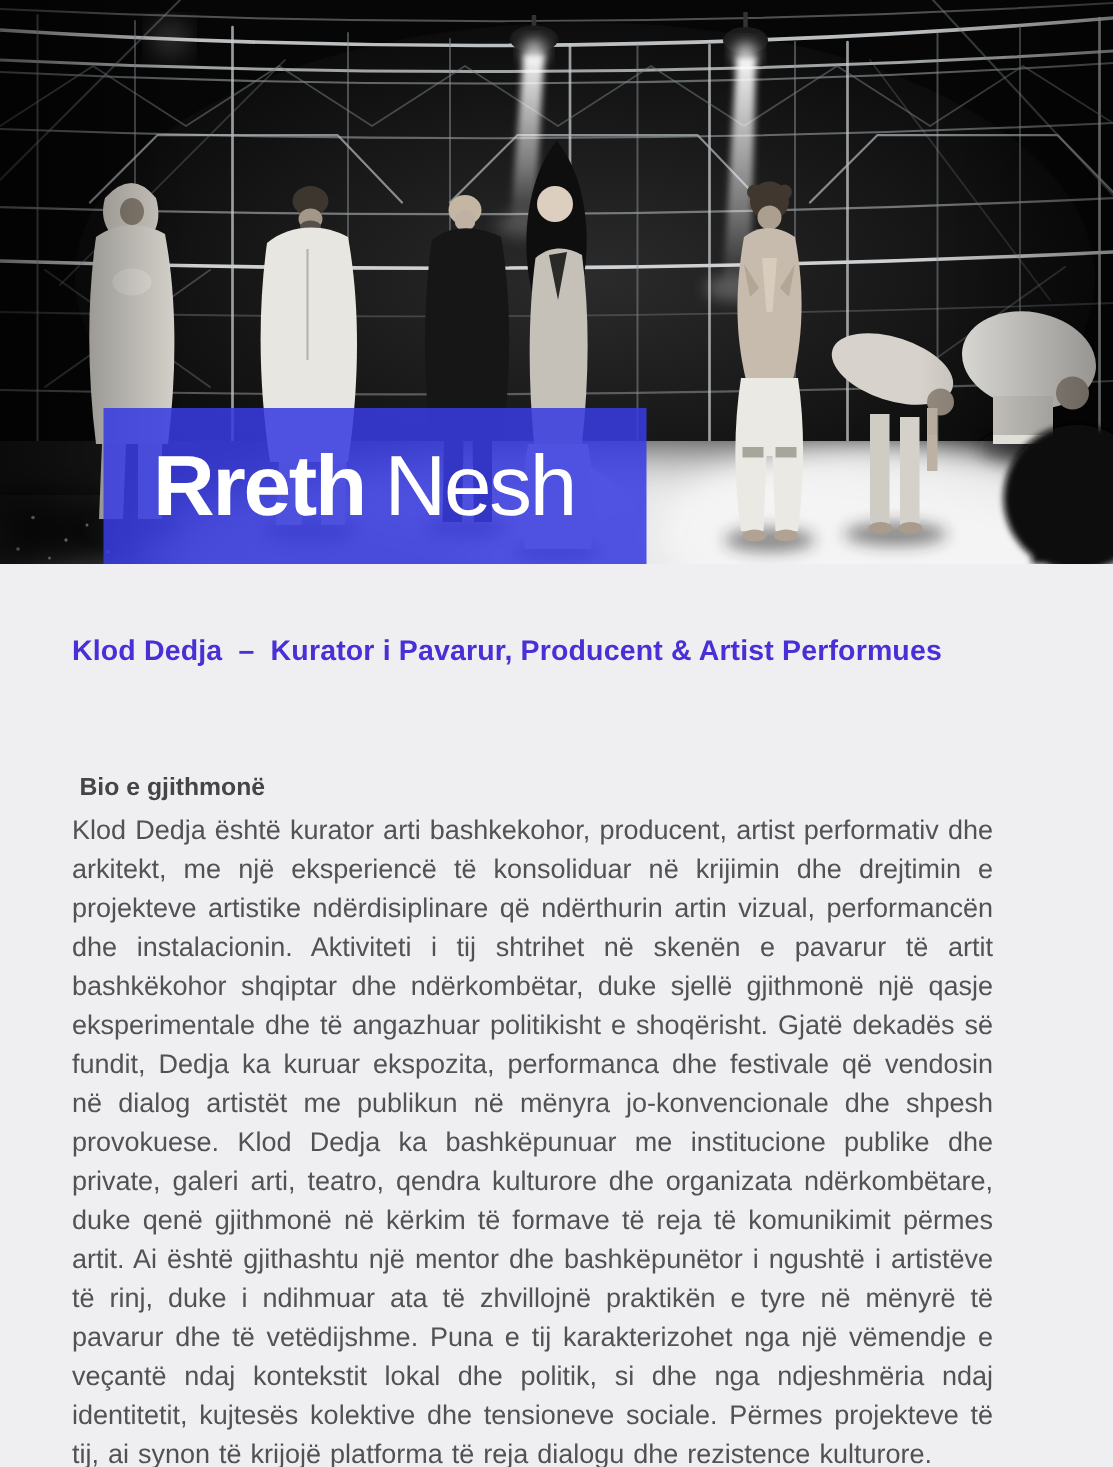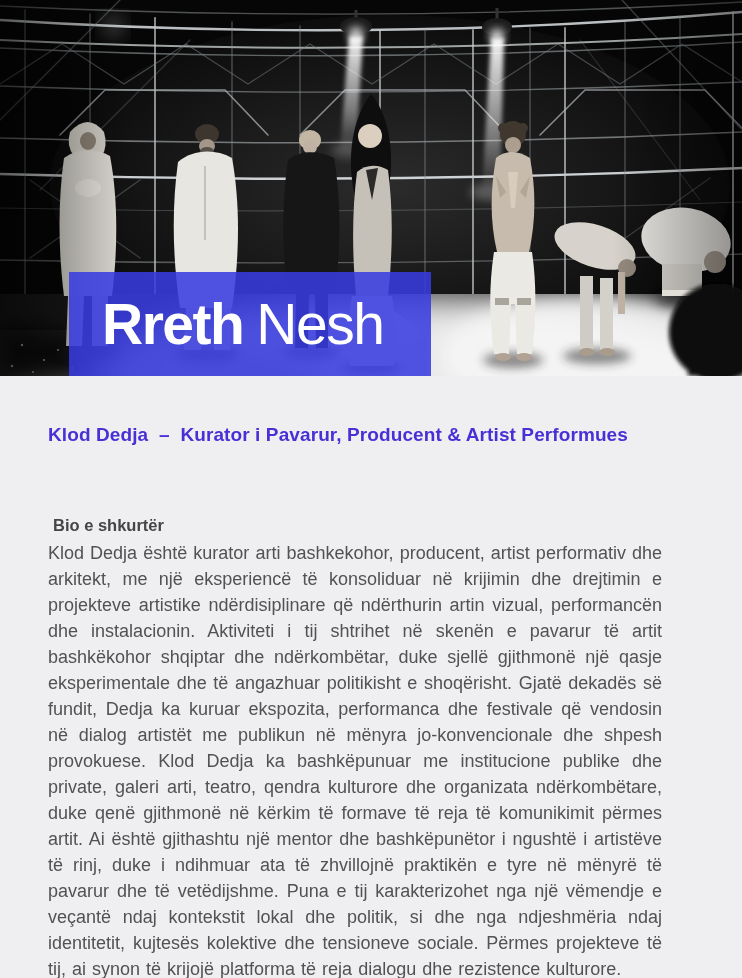--- a/index.html
+++ b/index.html
@@ -259,7 +259,7 @@
 
   <div class="content">
     <h1 class="heading">Klod Dedja  –  Kurator i Pavarur, Producent &amp; Artist Performues</h1>
-    <h2 class="bio-title">Bio e shkurtër</h2>
+    <h2 class="bio-title">Bio e gjithmonë</h2>
     <p class="bio-text">Klod Dedja është kurator arti bashkekohor, producent, artist performativ dhe arkitekt, me një eksperiencë të konsoliduar në krijimin dhe drejtimin e projekteve artistike ndërdisiplinare që ndërthurin artin vizual, performancën dhe instalacionin. Aktiviteti i tij shtrihet në skenën e pavarur të artit bashkëkohor shqiptar dhe ndërkombëtar, duke sjellë gjithmonë një qasje eksperimentale dhe të angazhuar politikisht e shoqërisht. Gjatë dekadës së fundit, Dedja ka kuruar ekspozita, performanca dhe festivale që vendosin në dialog artistët me publikun në mënyra jo-konvencionale dhe shpesh provokuese. Klod Dedja ka bashkëpunuar me institucione publike dhe private, galeri arti, teatro, qendra kulturore dhe organizata ndërkombëtare, duke qenë gjithmonë në kërkim të formave të reja të komunikimit përmes artit. Ai është gjithashtu një mentor dhe bashkëpunëtor i ngushtë i artistëve të rinj, duke i ndihmuar ata të zhvillojnë praktikën e tyre në mënyrë të pavarur dhe të vetëdijshme. Puna e tij karakterizohet nga një vëmendje e veçantë ndaj kontekstit lokal dhe politik, si dhe nga ndjeshmëria ndaj identitetit, kujtesës kolektive dhe tensioneve sociale. Përmes projekteve të tij, ai synon të krijojë platforma të reja dialogu dhe rezistence kulturore.</p>
   </div>
 

